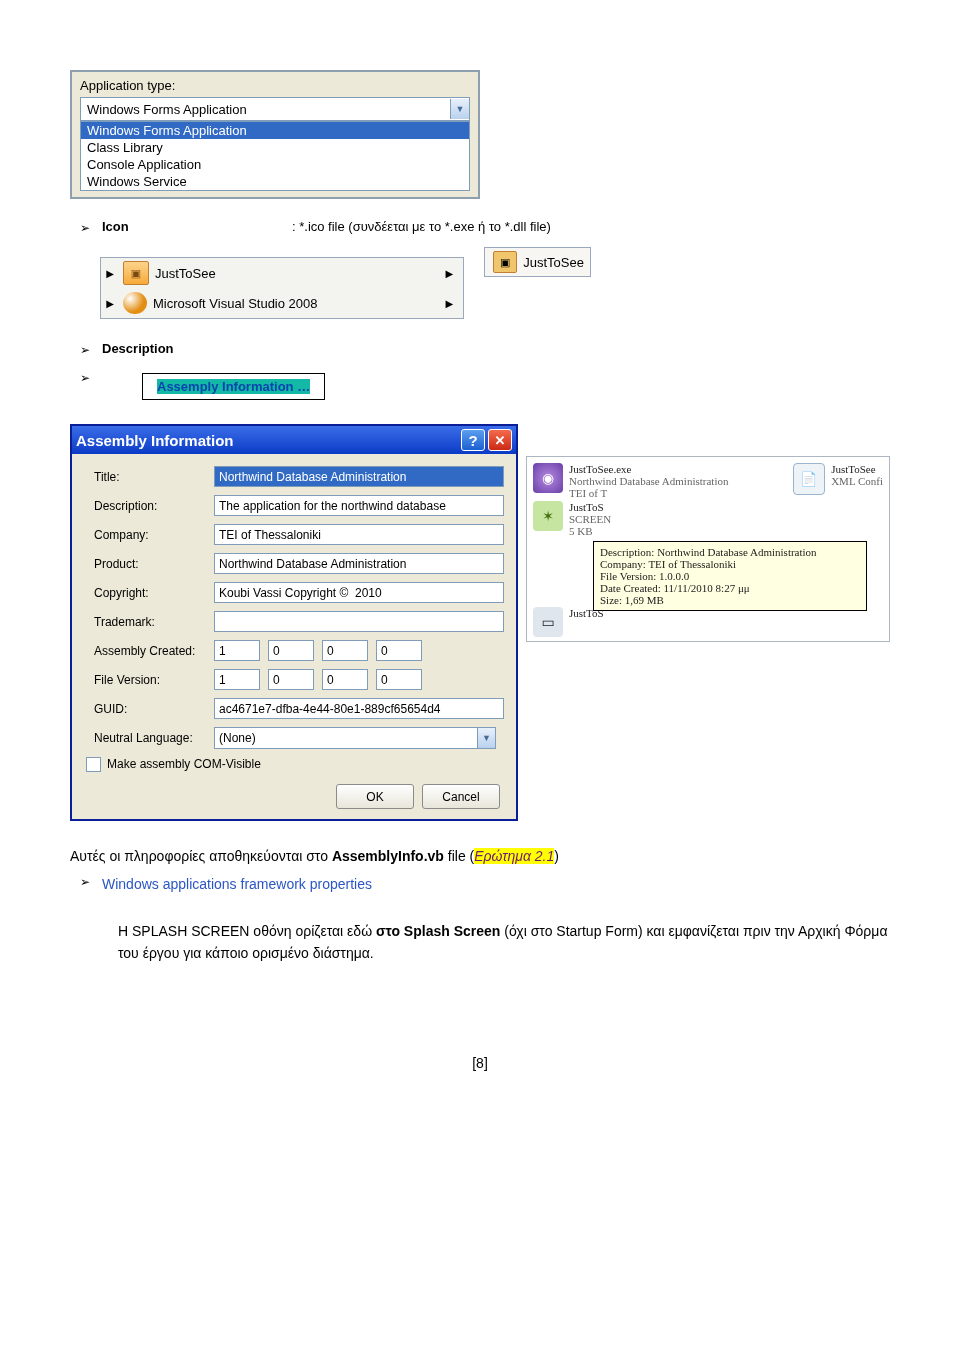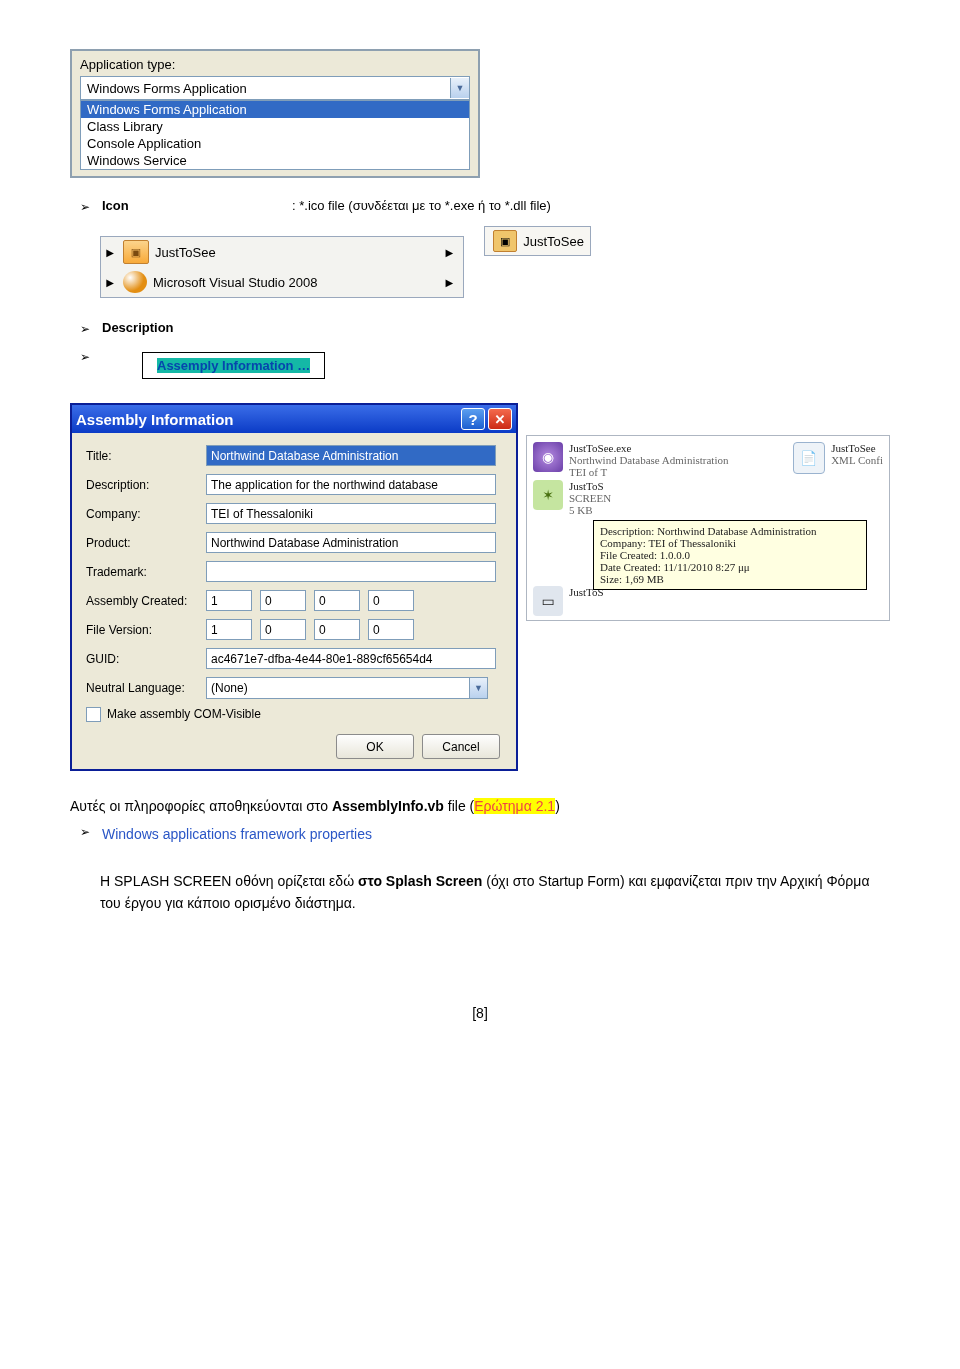--- a/index.html
+++ b/index.html
@@ -3,7 +3,7 @@
 <meta charset="utf-8">
 <style>
   body{margin:0;background:#fff;font-family:Arial,sans-serif;font-size:13px;color:#000;width:960px}
-  .page{padding:49px 70px 40px 70px}
+  .page{padding:70px 70px 40px 70px}
   
   .dd-wrap{border:2px solid #8ea0b0;background:#ece9d8;padding:6px 8px;width:390px;margin:0 0 20px 0}
   .dd-lbl{font-size:13px;color:#000;margin:0 0 4px 0}

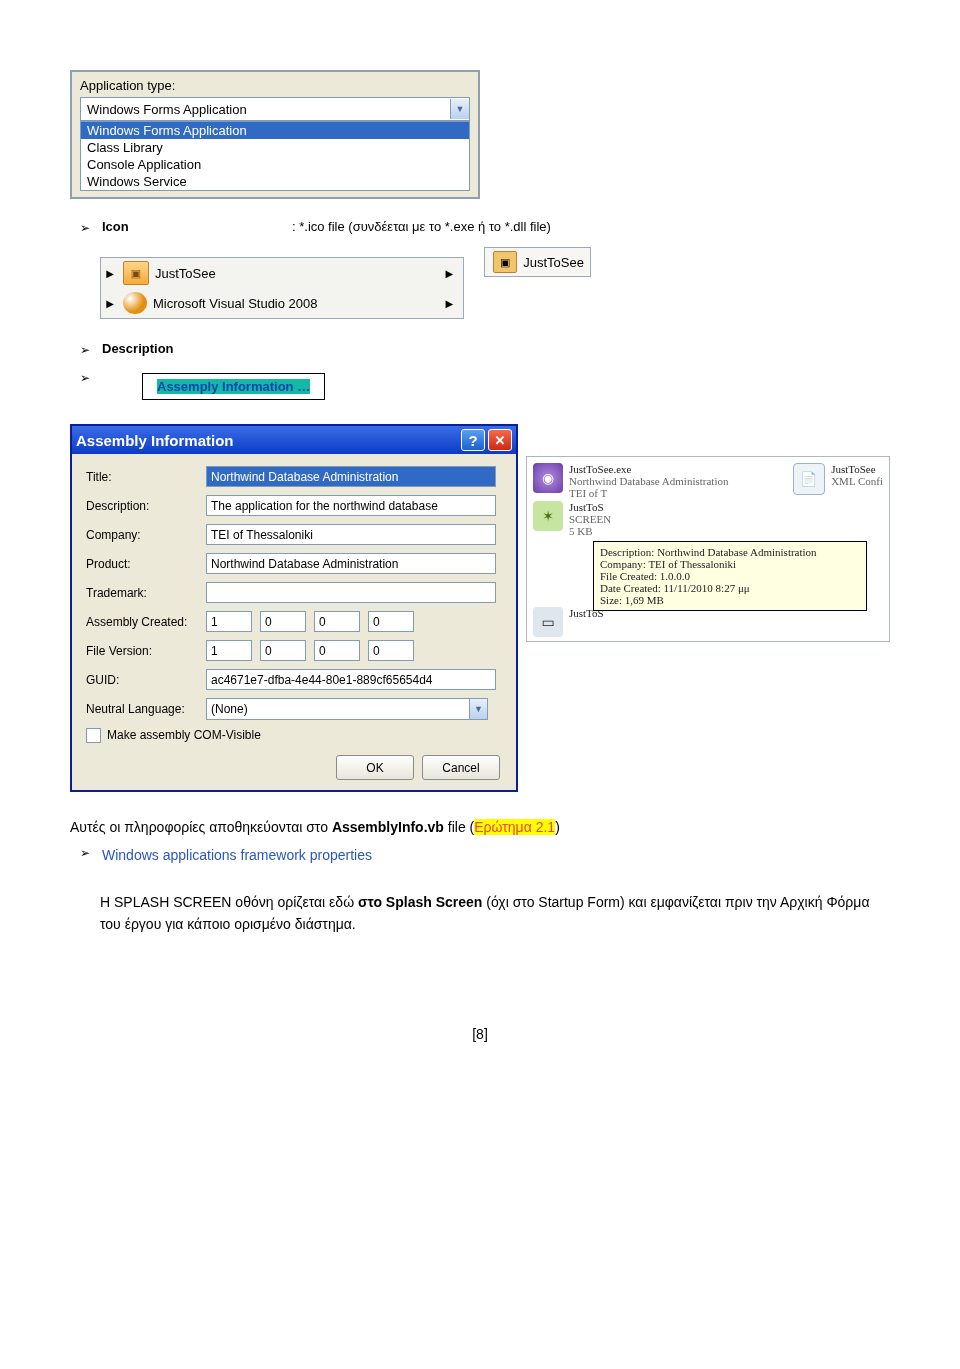--- a/index.html
+++ b/index.html
@@ -44,7 +44,7 @@
   .cbtn.help{background:linear-gradient(#5b9ff0,#1d5fd0);color:#fff}
   .cbtn.close{background:linear-gradient(#f46a4c,#cc2a15);color:#fff;font-size:13px}
   .dlg-body{padding:12px 12px 10px 14px}
-  .frow{display:flex;align-items:center;margin:0 0 8px 0}
+  .frow{display:flex;align-items:center;margin:0 0 8px 8px}
   .frow .lab{width:120px;color:#000}
   .frow input[type=text]{height:19px;border:1px solid #7f9db9;background:#fff;padding:0 4px;font-family:Tahoma,Arial;font-size:12px}
   .w280{width:280px}

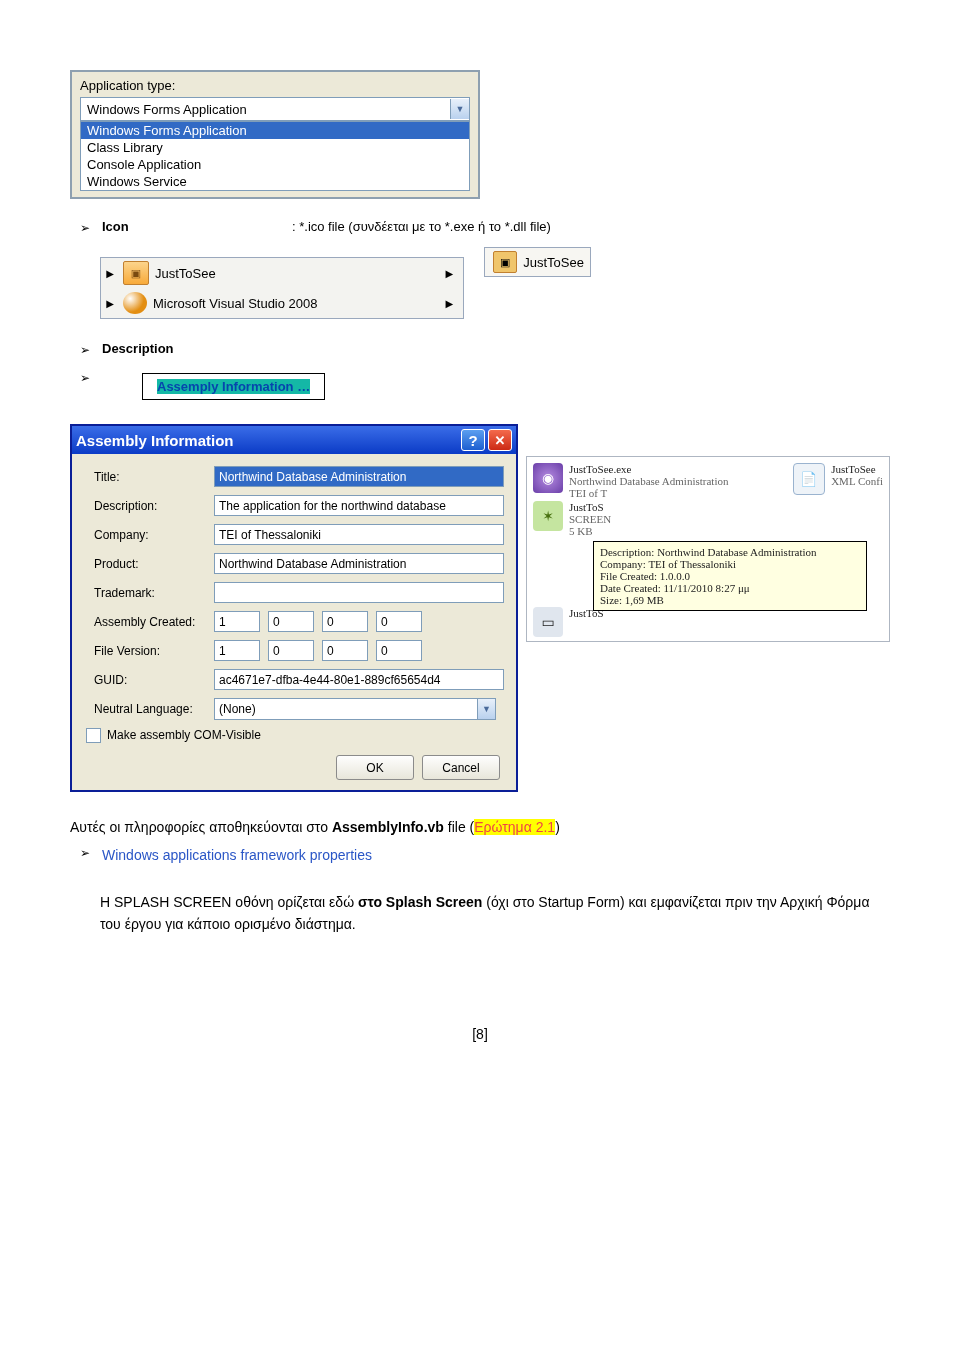--- a/index.html
+++ b/index.html
@@ -237,7 +237,7 @@
       <div class="tooltip">
         <div>Description: Northwind Database Administration</div>
         <div>Company: TEI of Thessaloniki</div>
-        <div>File Created: 1.0.0.0</div>
+        <div>File Version: 1.0.0.0</div>
         <div>Date Created: 11/11/2010 8:27 μμ</div>
         <div>Size: 1,69 MB</div>
       </div>

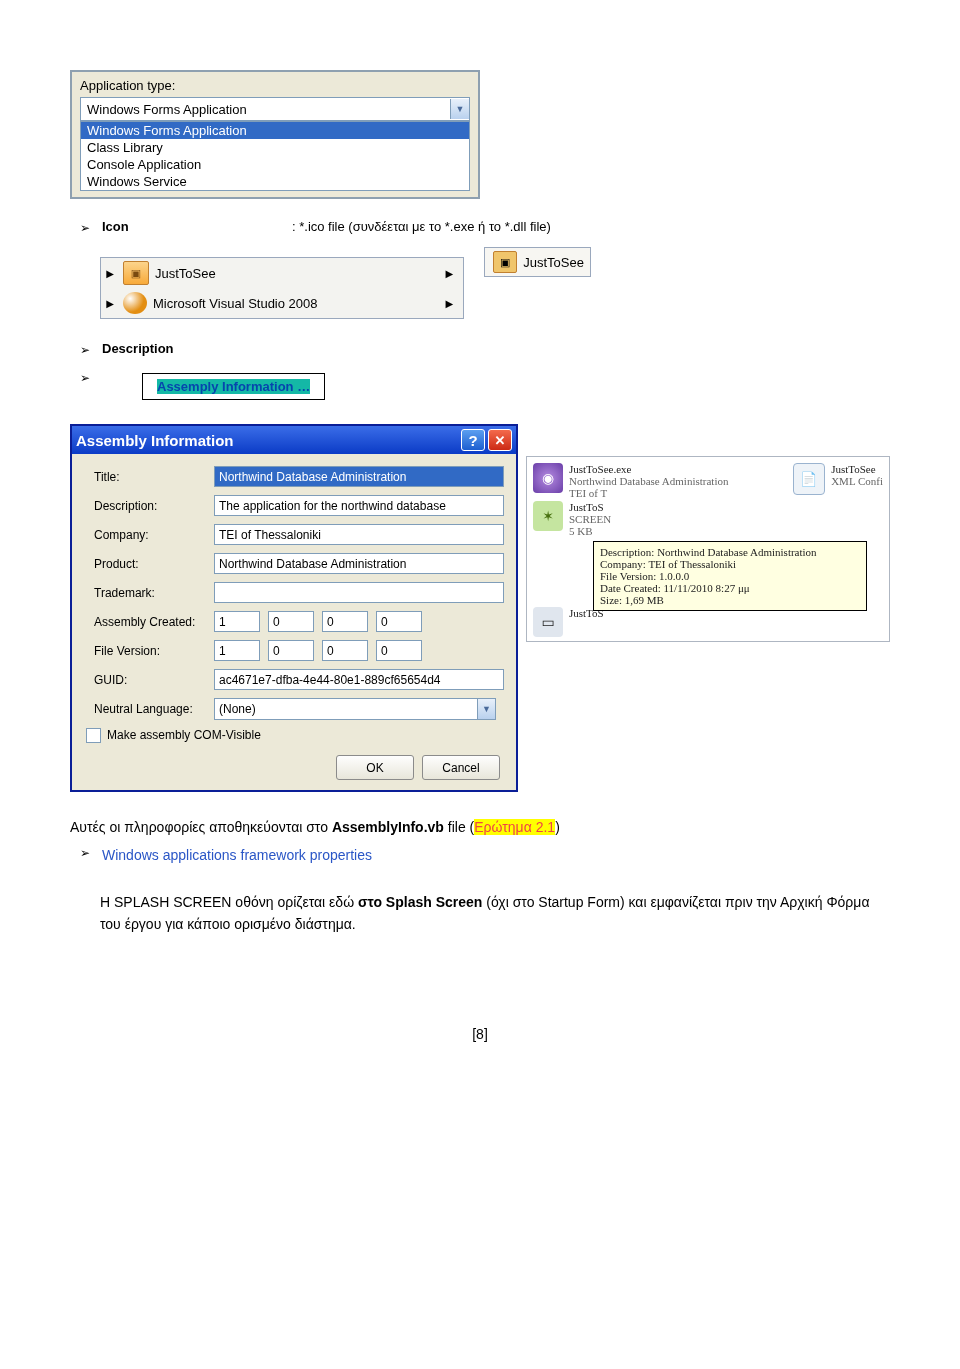--- a/index.html
+++ b/index.html
@@ -167,6 +167,10 @@
         <input type="text" class="w280" value="Northwind Database Administration" style="">
           </div>
       <div class="frow">
+            <span class="lab">Copyright:</span>
+        <input type="text" class="w280" value="Koubi Vassi Copyright ©  2010" style="">
+          </div>
+      <div class="frow">
             <span class="lab">Trademark:</span>
         <input type="text" class="w280" value="" style="">
           </div>

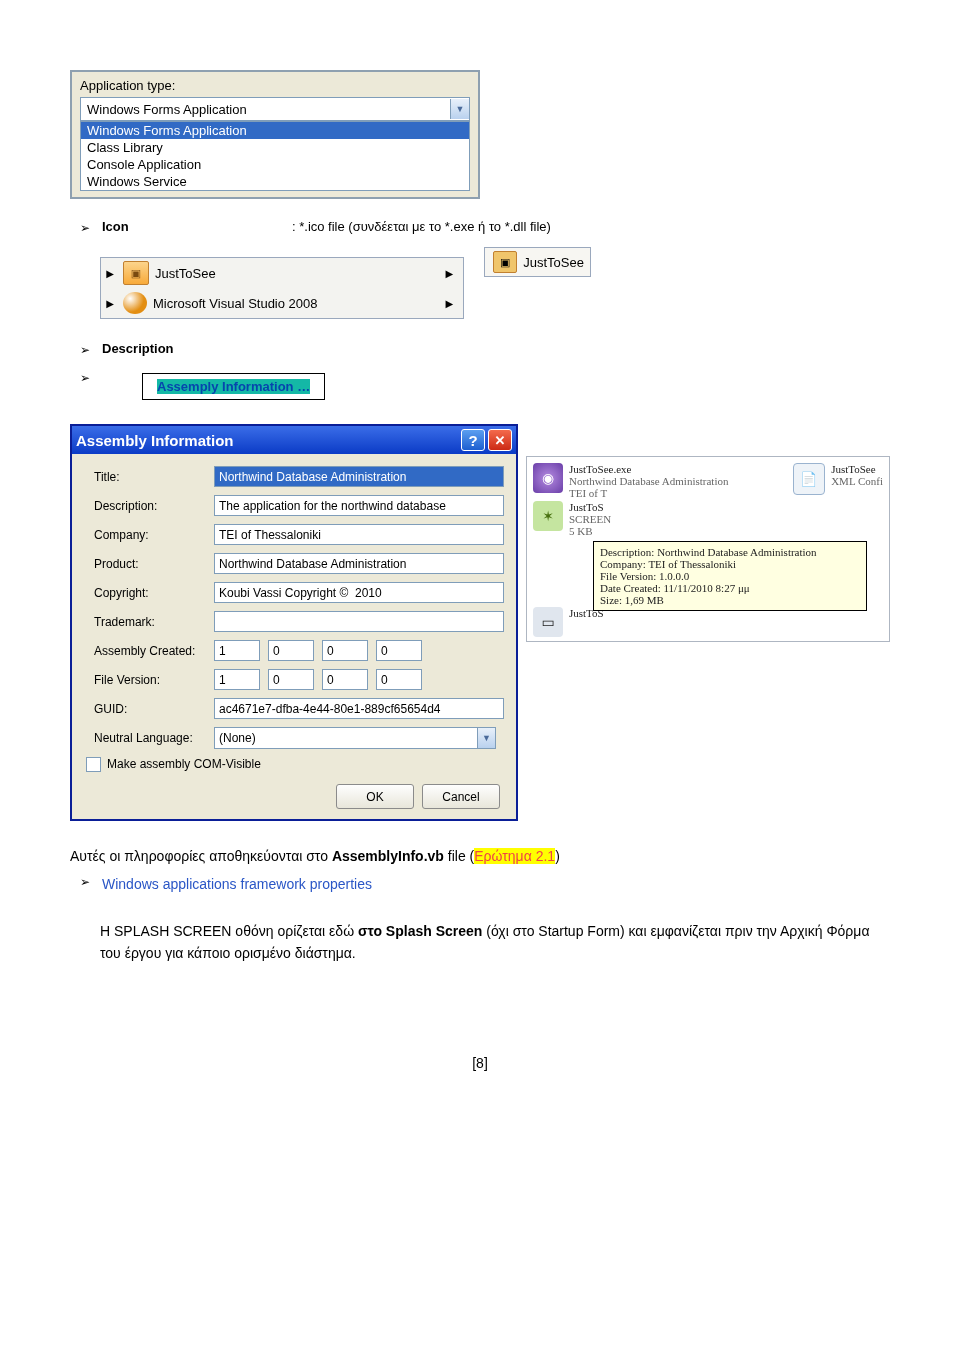--- a/index.html
+++ b/index.html
@@ -68,7 +68,7 @@
   
   .body-text{font-size:14px;line-height:1.6;margin-top:14px}
   .hl{background:#ffff00}
-  .ital{color:#ef4444}
+  .ital{font-style:italic;color:#701a75}
   .pgnum{text-align:center;font-size:14px;margin-top:90px;color:#000}
 </style>
 </head>

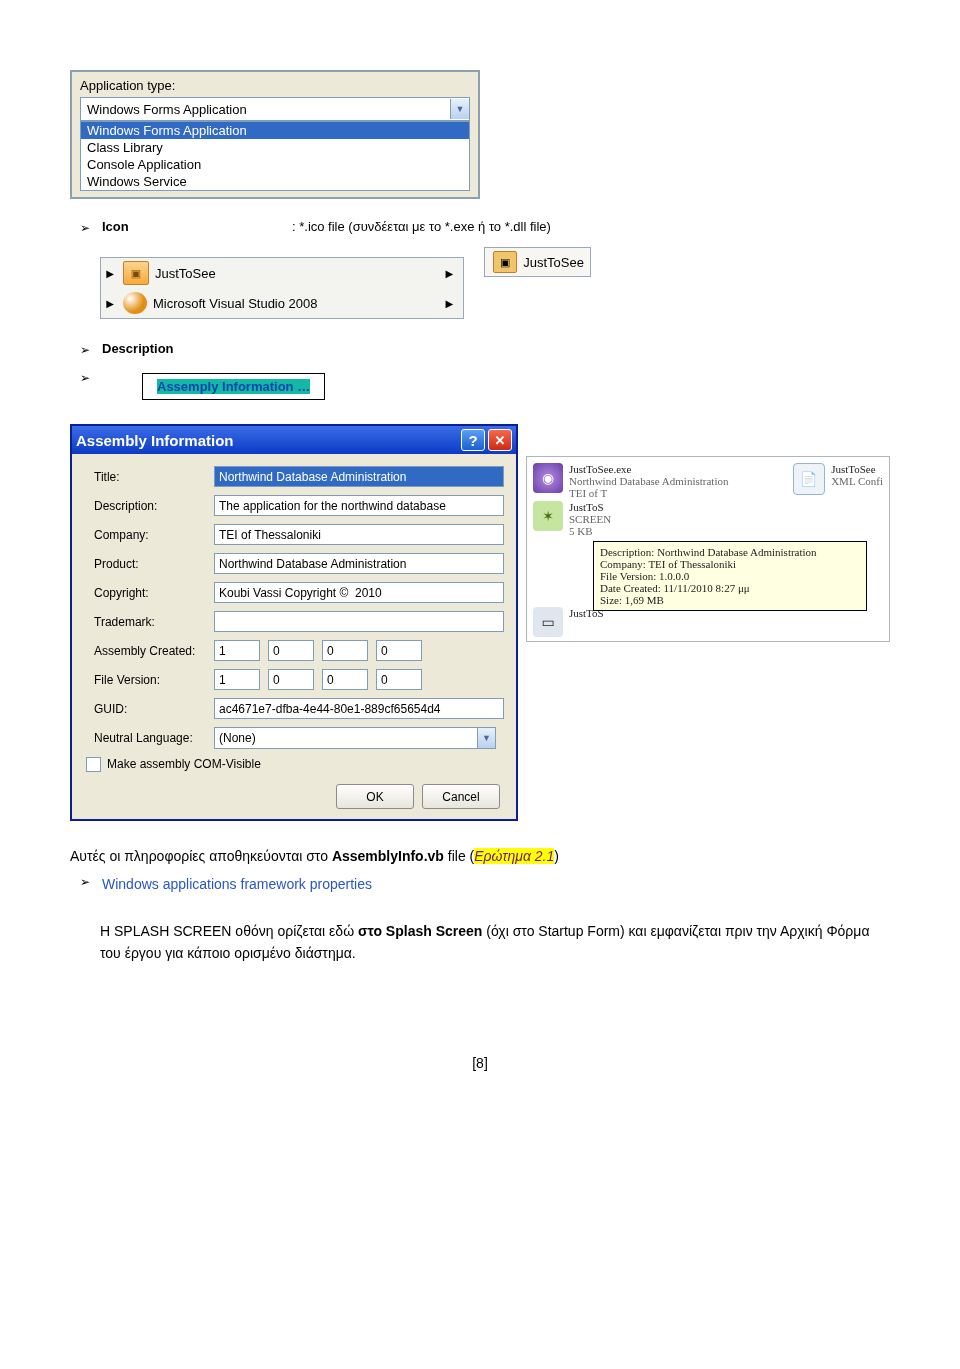--- a/index.html
+++ b/index.html
@@ -266,7 +266,7 @@
       </div>
 </div>
 
-<div class="body-text" style="margin-left:30px">
+<div class="body-text" style="margin-left:48px">
   <span>Η SPLASH SCREEN οθόνη ορίζεται εδώ </span><b>στο Splash Screen</b><span> (όχι στο Startup Form) και εμφανίζεται πριν την Αρχική Φόρμα του έργου για κάποιο ορισμένο διάστημα.</span>
 </div>
 

